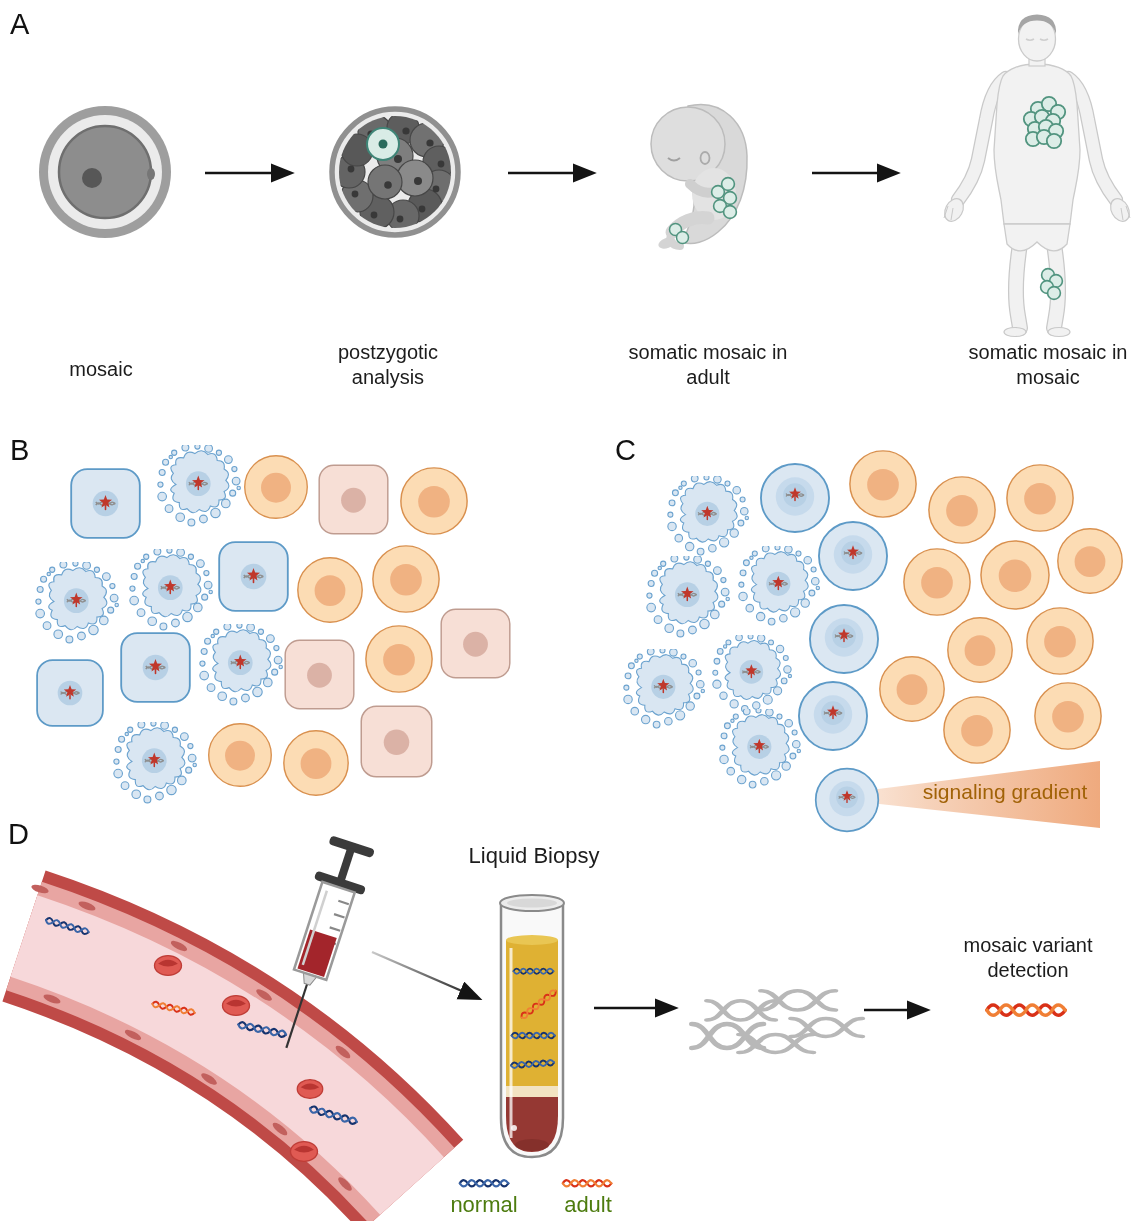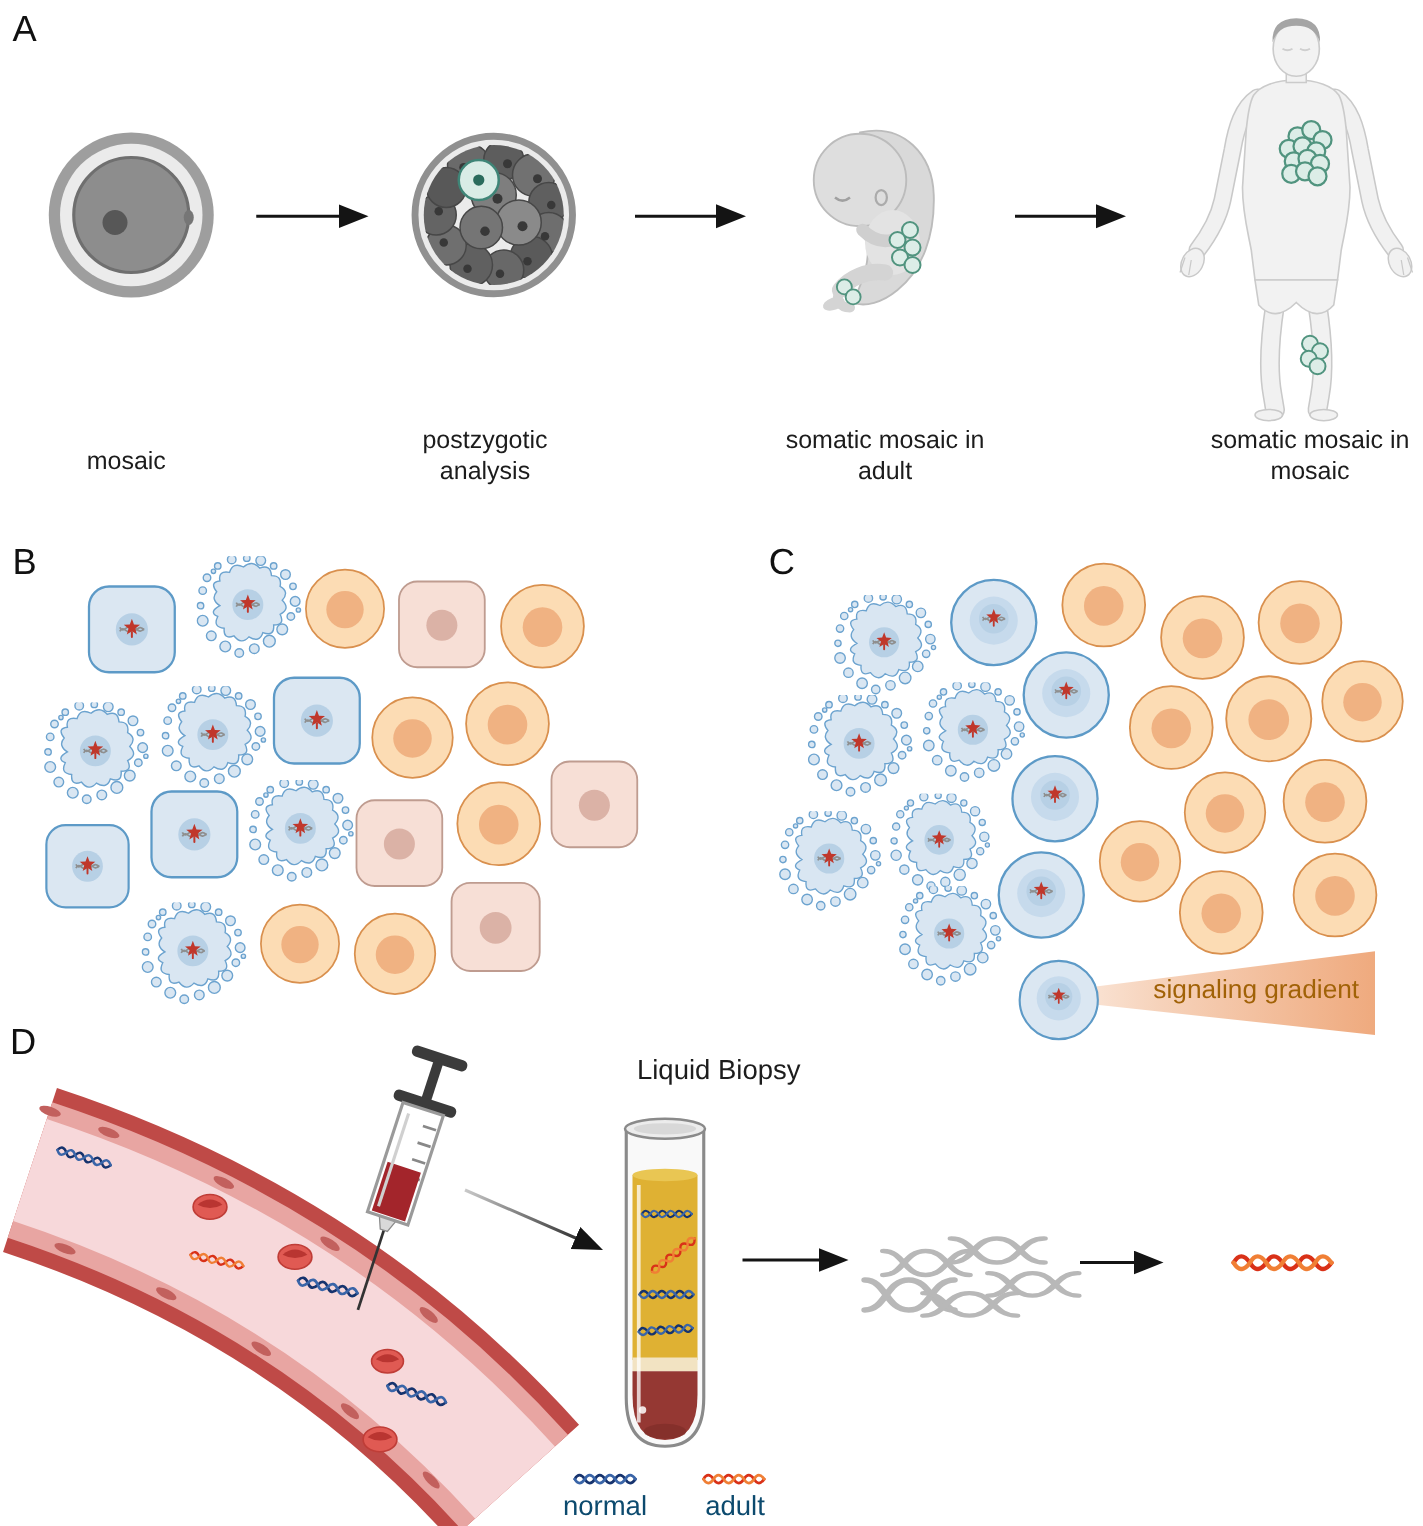--- a/index.html
+++ b/index.html
@@ -11,7 +11,7 @@
   .panel-letter{position:absolute;font-size:29px;font-weight:500;color:#111;}
   .cap{position:absolute;text-align:center;font-size:20px;line-height:25px;
        color:#1c1c1c;transform:translateX(-50%);white-space:nowrap;}
-  .cap.big{font-size:22px;margin-left:41px;}
+  .cap.big{font-size:22px;}
   .grad-label{position:absolute;font-size:21px;color:#a16207;transform:translateX(-50%);white-space:nowrap;}
   .legend-label{position:absolute;font-size:22px;color:#0c4a6e;transform:translateX(-50%);white-space:nowrap;}
   .sq use{fill:none;stroke-width:2.4;stroke-linecap:round;}

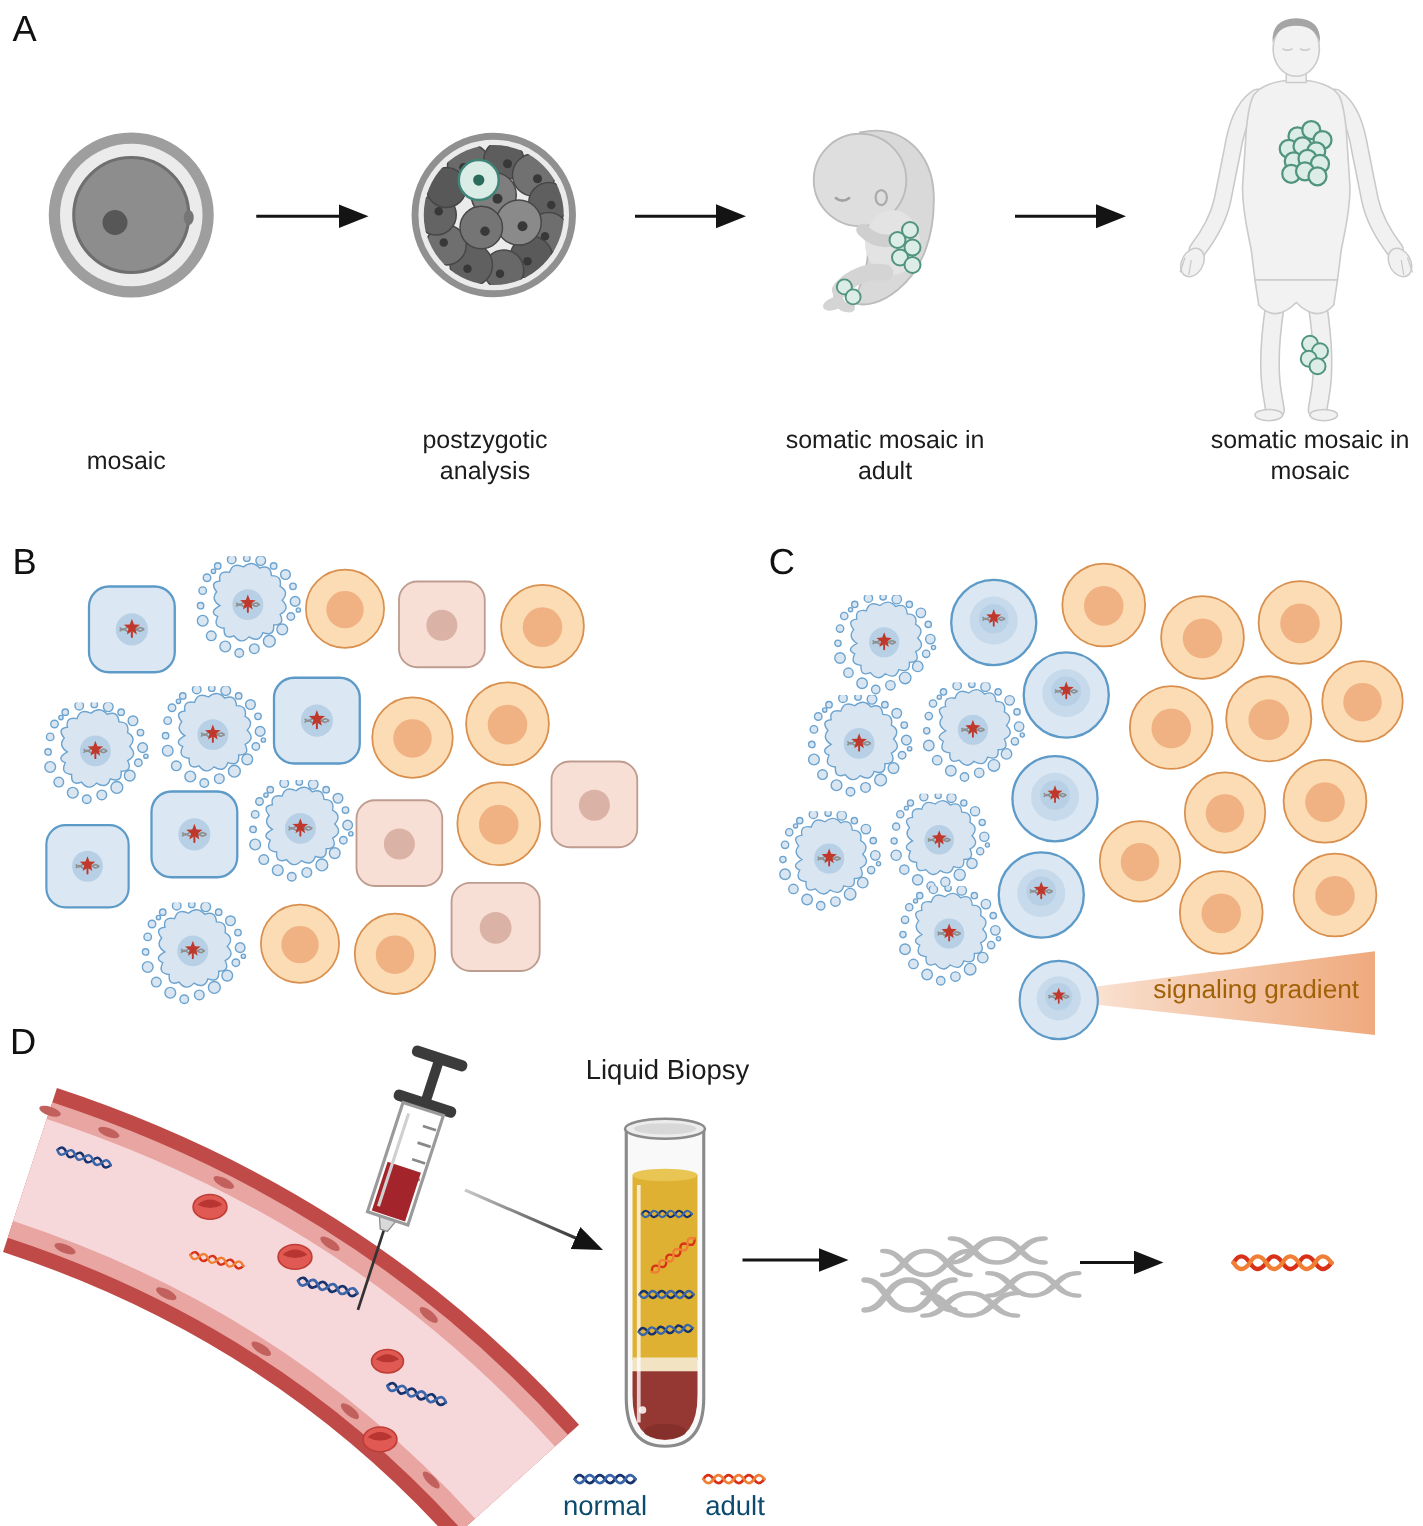--- a/index.html
+++ b/index.html
@@ -477,6 +477,10 @@
 
 <div class="cap big" style="left:534px;top:843px">Liquid Biopsy</div>
 
+<div class="cap" style="left:1028px;top:933px">
+  <div>mosaic variant</div>
+      <div>detection</div>
+</div>
 
 <div class="legend-label" style="left:484px;top:1192px">normal</div>
 <div class="legend-label" style="left:588px;top:1192px">adult</div>

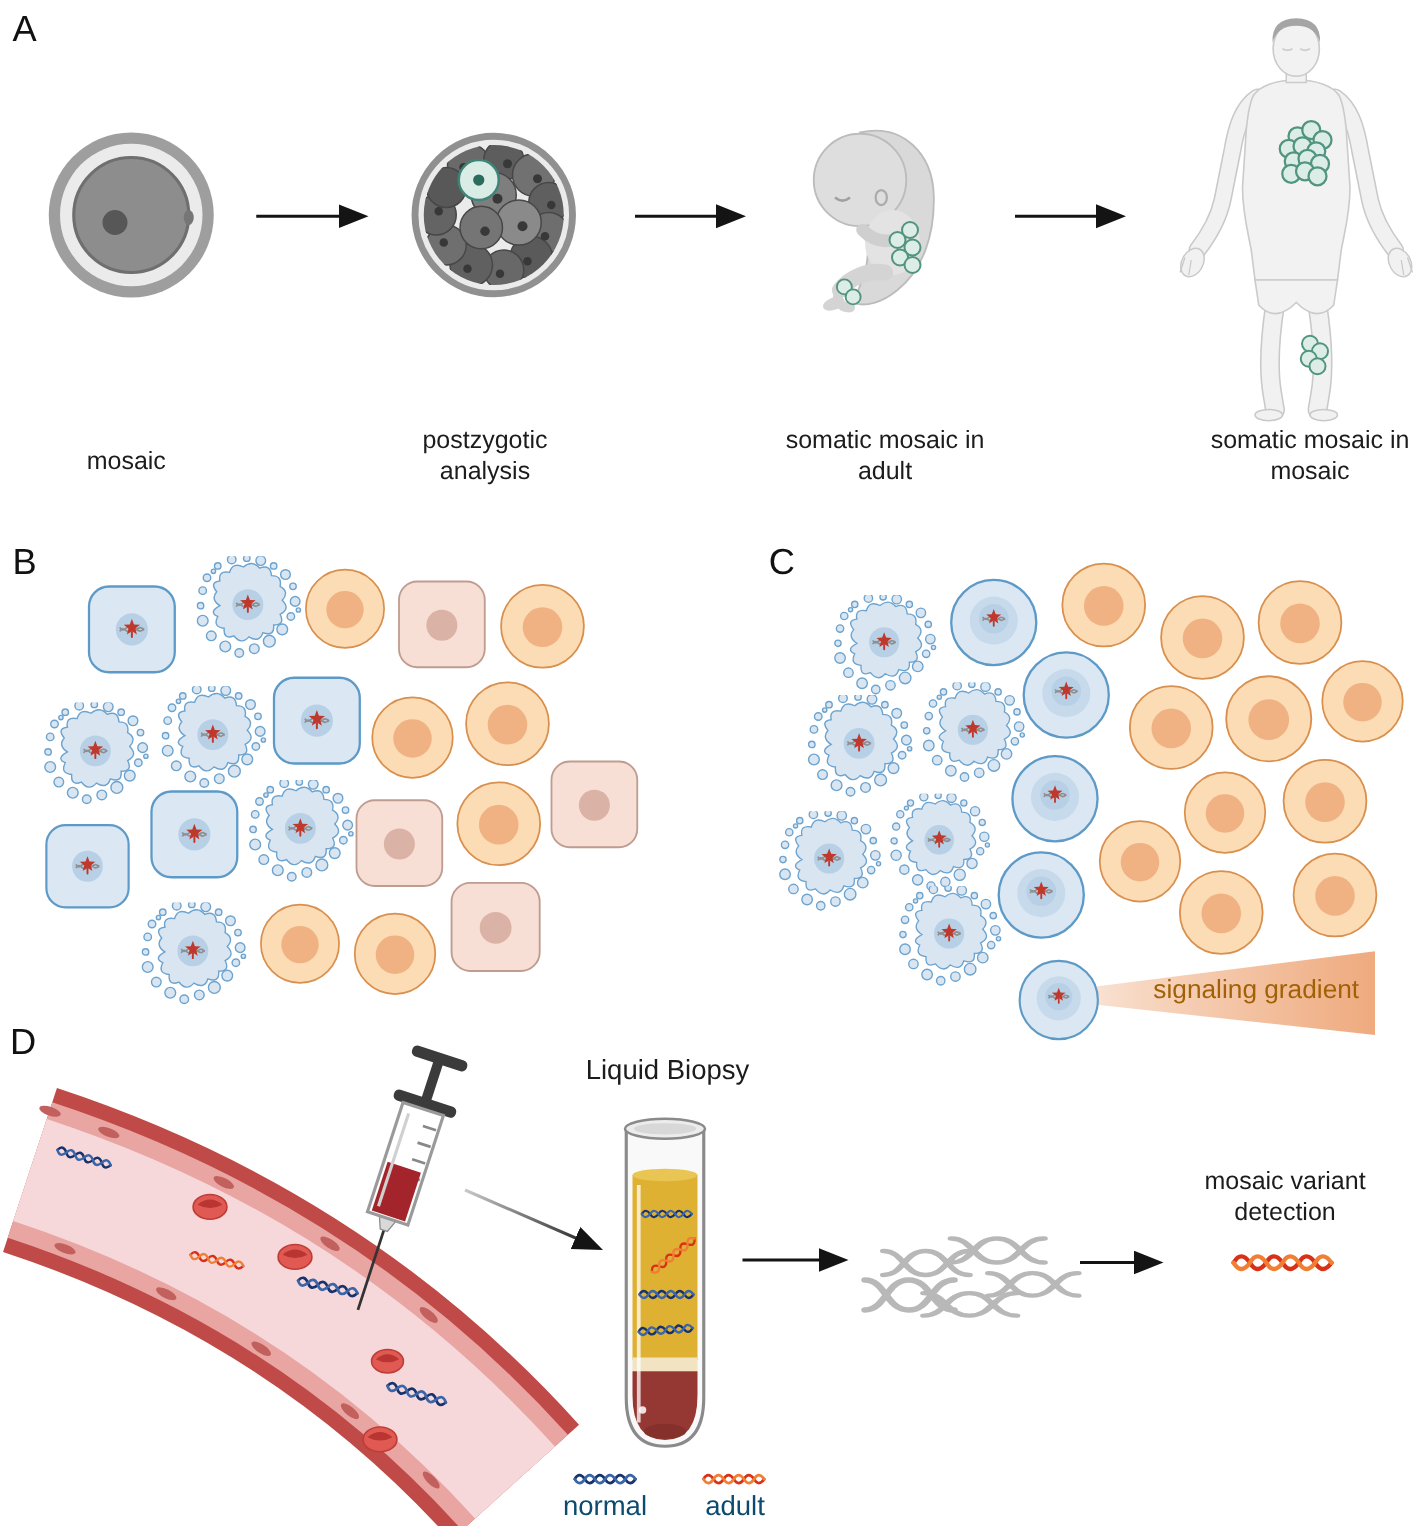--- a/index.html
+++ b/index.html
@@ -13,7 +13,7 @@
        color:#1c1c1c;transform:translateX(-50%);white-space:nowrap;}
   .cap.big{font-size:22px;}
   .grad-label{position:absolute;font-size:21px;color:#a16207;transform:translateX(-50%);white-space:nowrap;}
-  .legend-label{position:absolute;font-size:22px;color:#0c4a6e;transform:translateX(-50%);white-space:nowrap;}
+  .legend-label{position:absolute;font-size:22px;color:#4d7c0f;transform:translateX(-50%);white-space:nowrap;}
   .sq use{fill:none;stroke-width:2.4;stroke-linecap:round;}
   .hx use{fill:none;stroke:#b8b8b8;stroke-width:4.4;stroke-linecap:round;}
   .arrow{stroke:#141414;stroke-width:2.4;fill:none;}

